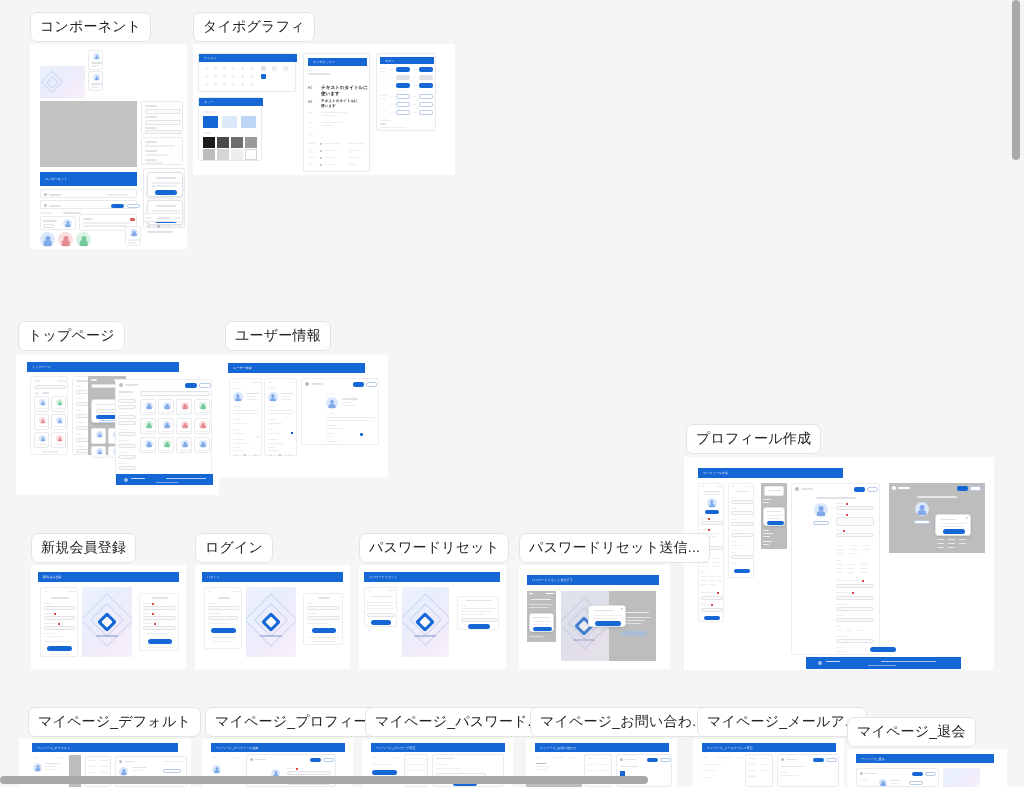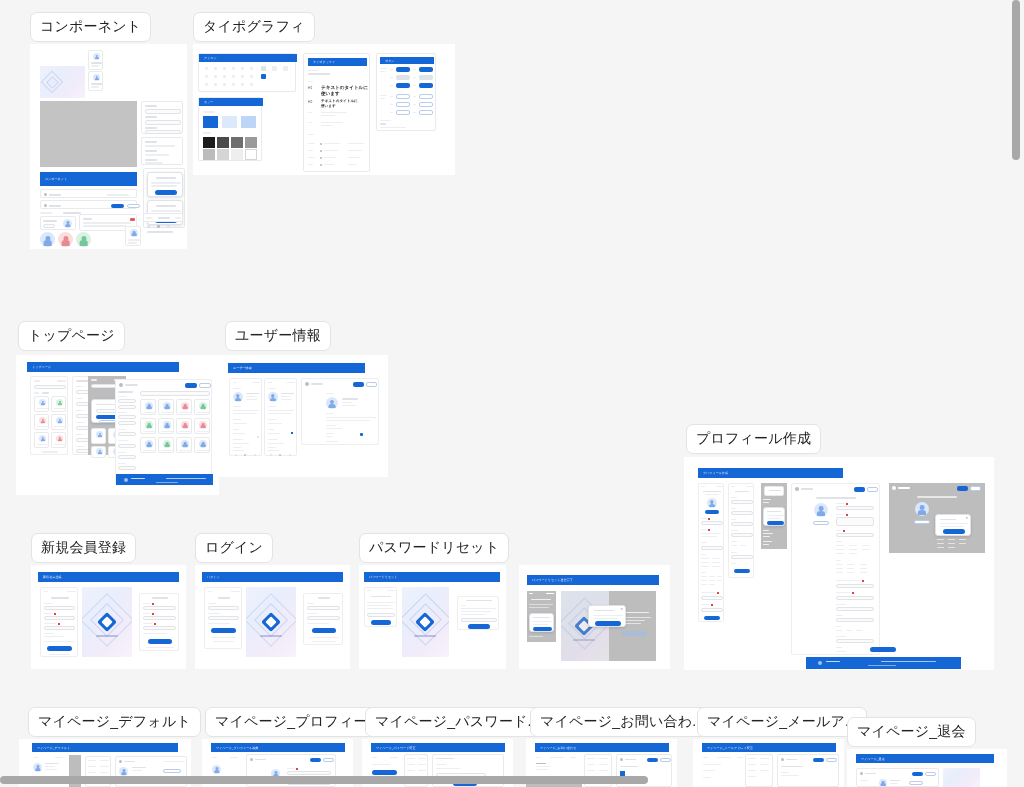--- a/index.html
+++ b/index.html
@@ -929,6 +929,7 @@
     </div>
   </div>
 
+  <div class="chip" style="left:519px;top:533px;">パスワードリセット送信...</div>
   <div class="frame" style="left:519px;top:565px;width:151px;height:104px;">
     <div class="bar" style="left:8px;top:10px;width:132px;height:10px;">
       <div class="bartxt">パスワードリセット送信完了</div>

